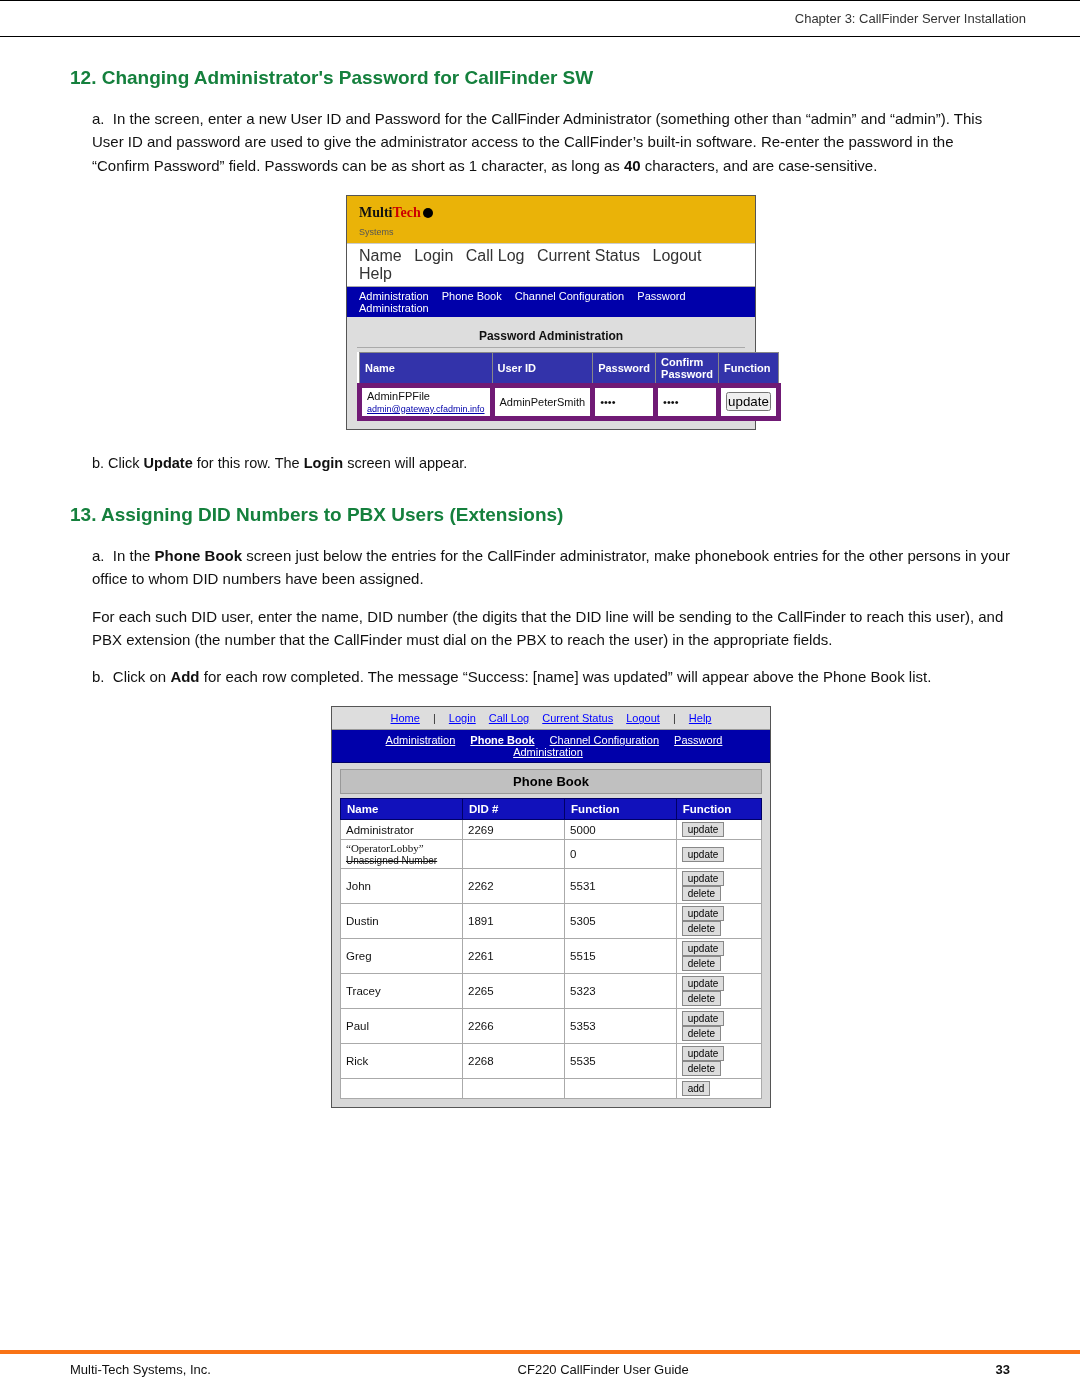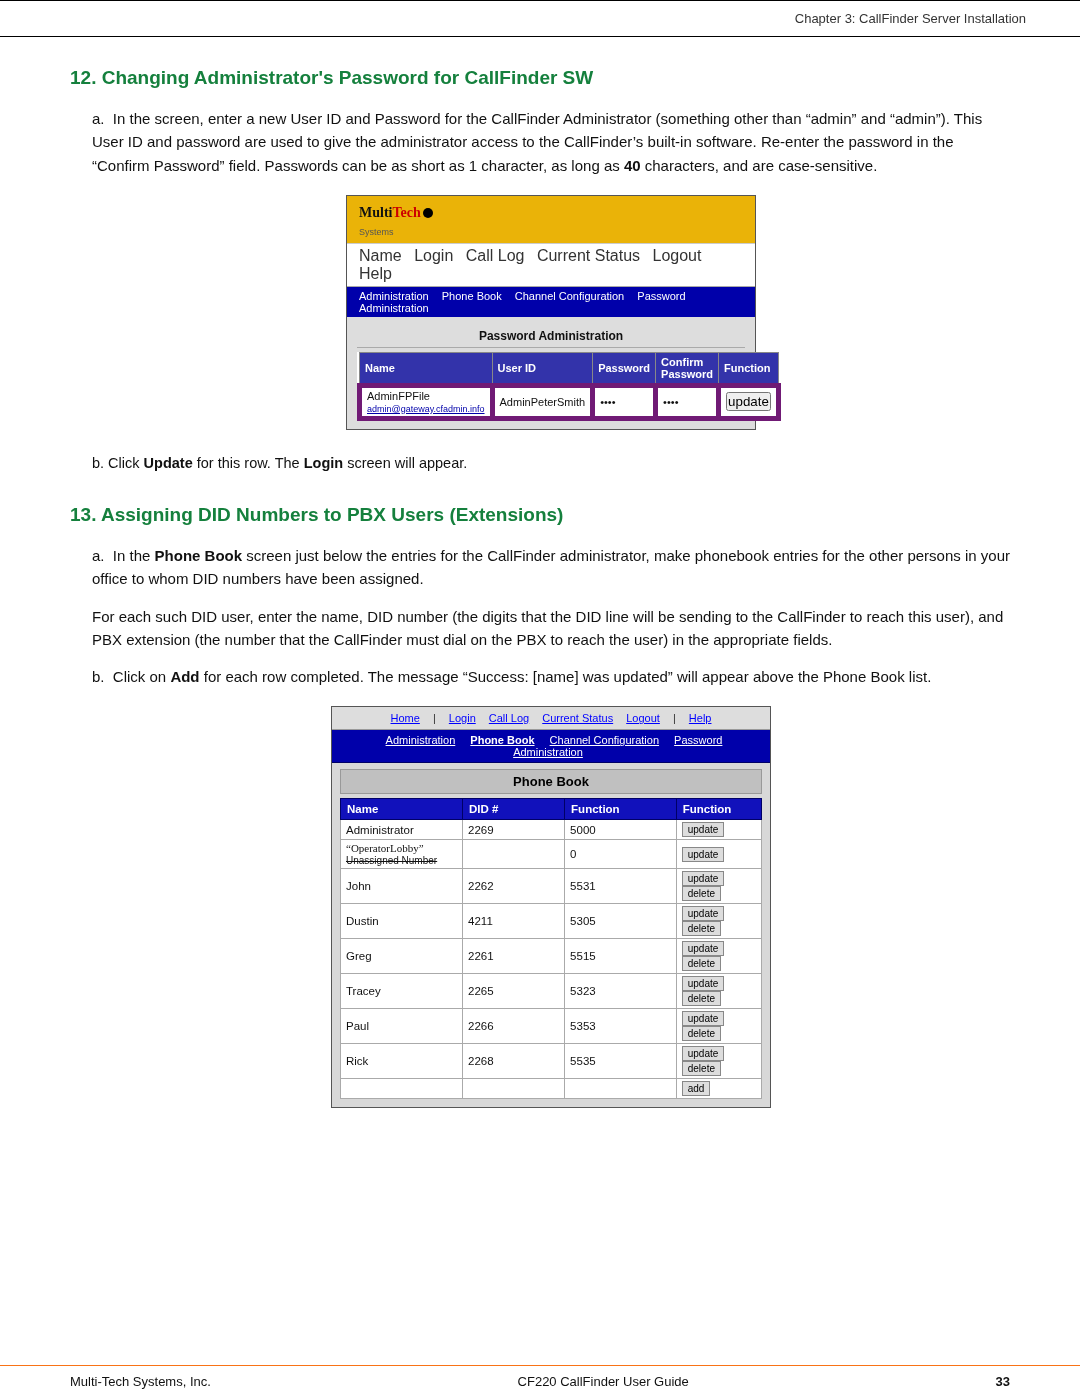--- a/index.html
+++ b/index.html
@@ -415,7 +415,7 @@
                 </tr>
                 <tr>
                   <td>Dustin</td>
-                  <td>4211</td>
+                  <td>1891</td>
                   <td>5305</td>
                   <td><button class="btn-update">update</button> <button class="btn-delete">delete</button></td>
                 </tr>

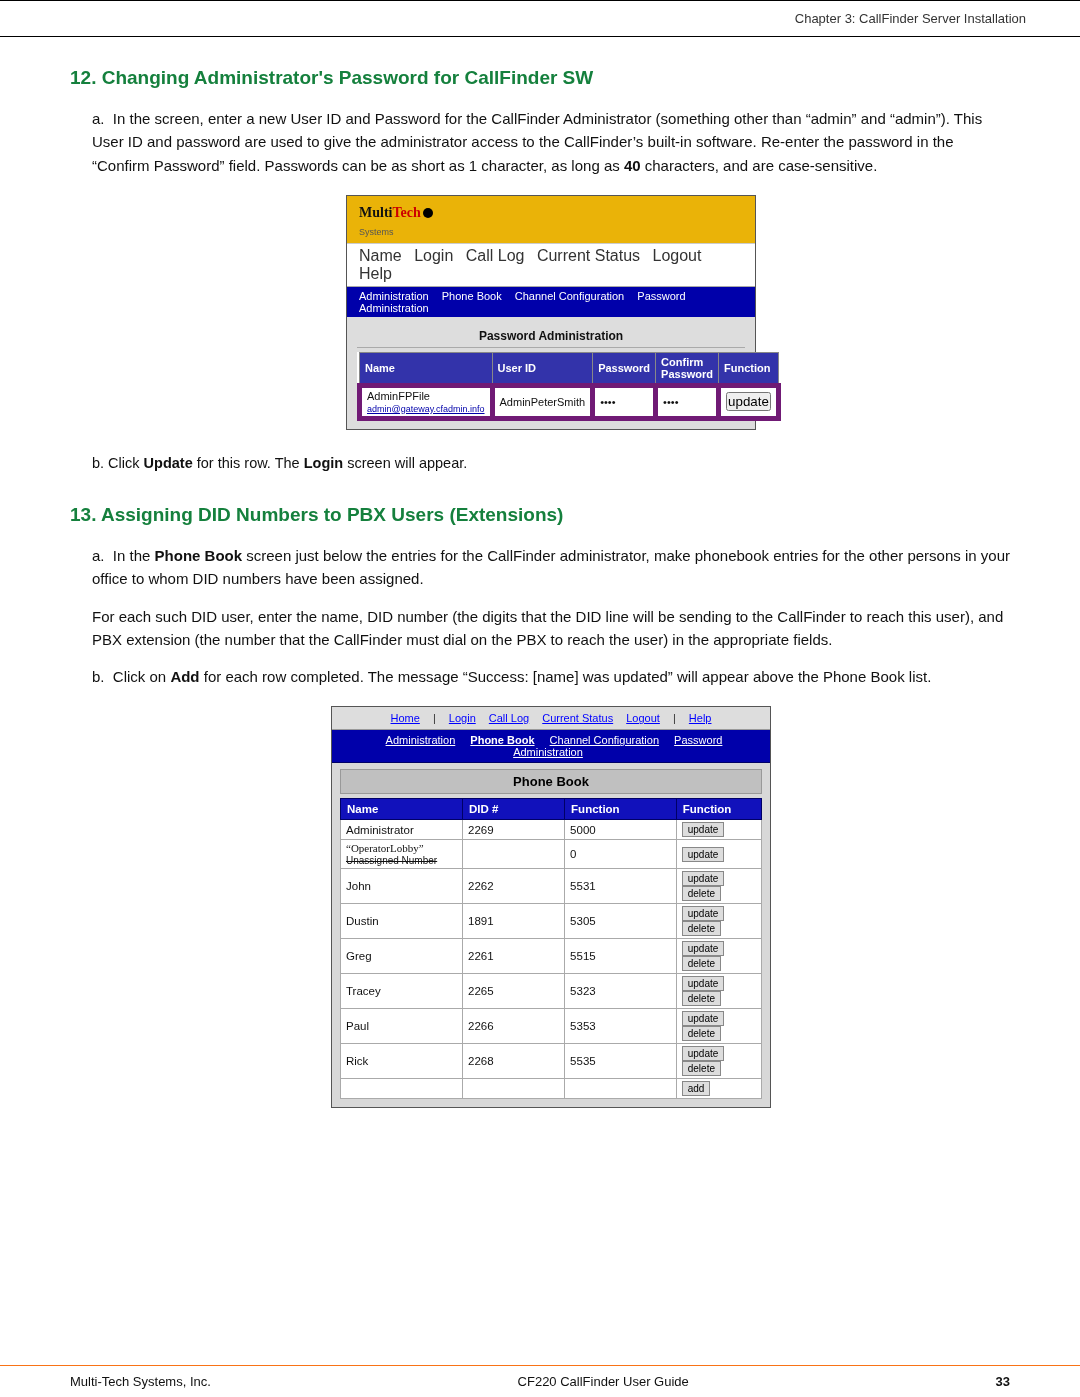--- a/index.html
+++ b/index.html
@@ -253,10 +253,10 @@
     
     .page-footer {
       position: absolute;
-      bottom: 0;
+      bottom: 12px;
       left: 0;
       right: 0;
-      border-top: 1px solid #f97316;
+      border-top: 4px solid #f97316;
       padding: 8px 70px;
       display: flex;
       justify-content: space-between;

